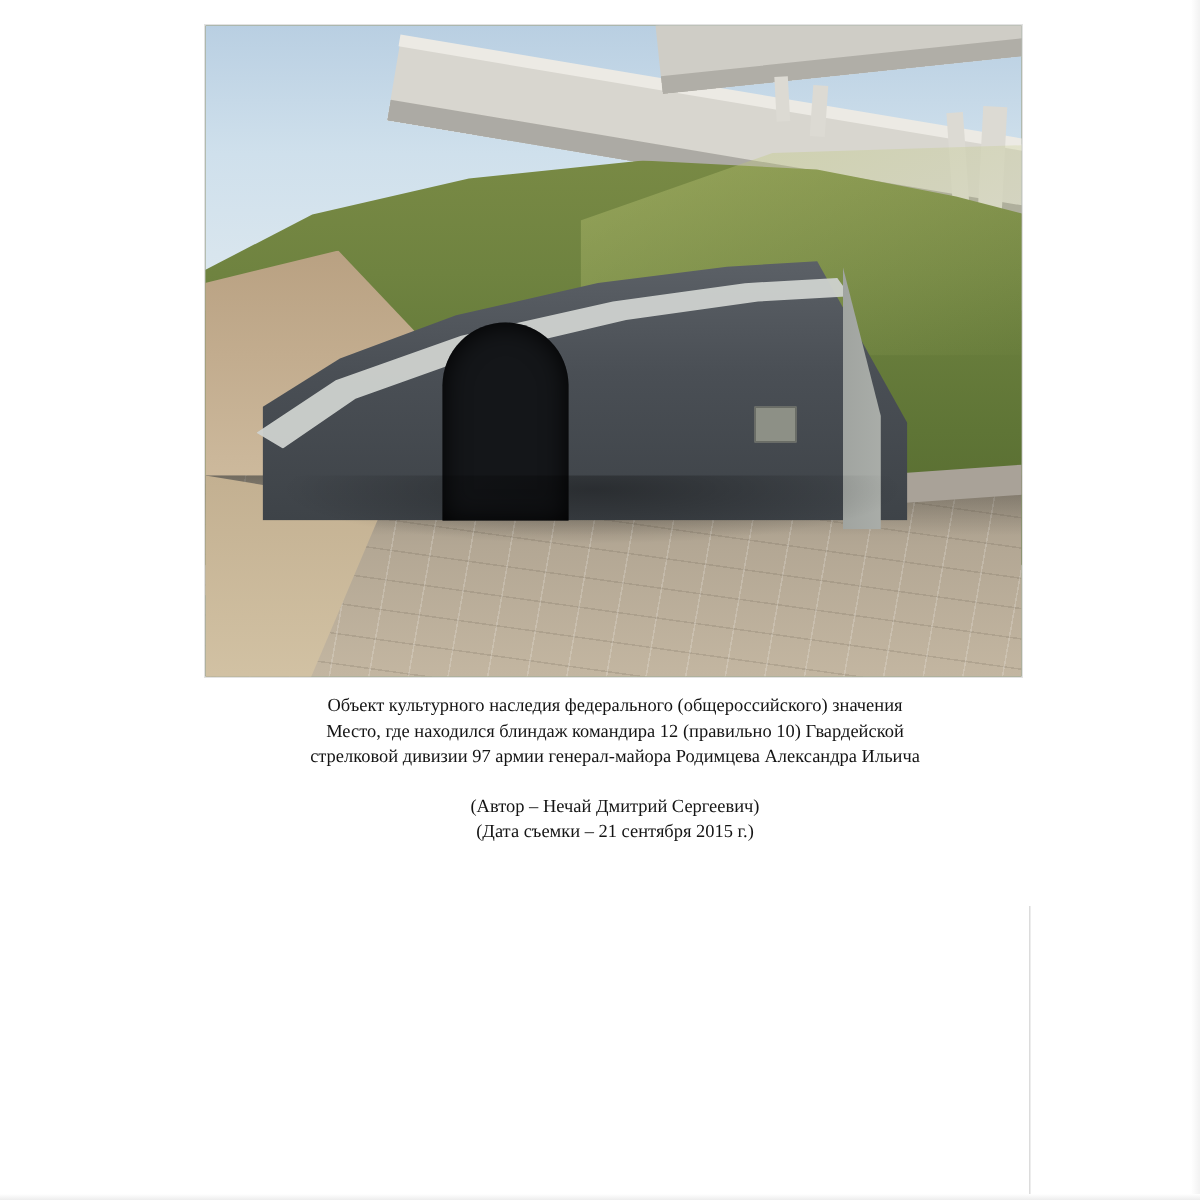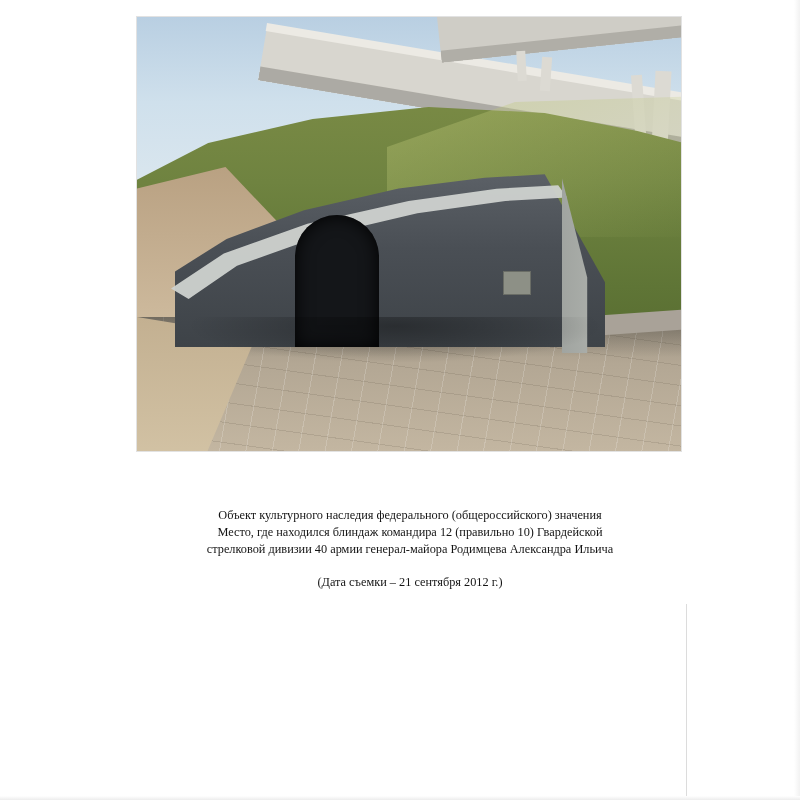--- a/index.html
+++ b/index.html
@@ -252,7 +252,6 @@
     font-size: 12.3px;
     line-height: 17px;
     color: #141414;
-    margin-top: 45px;
   }
   .caption .line { white-space: nowrap; }
   .caption-block-2 {

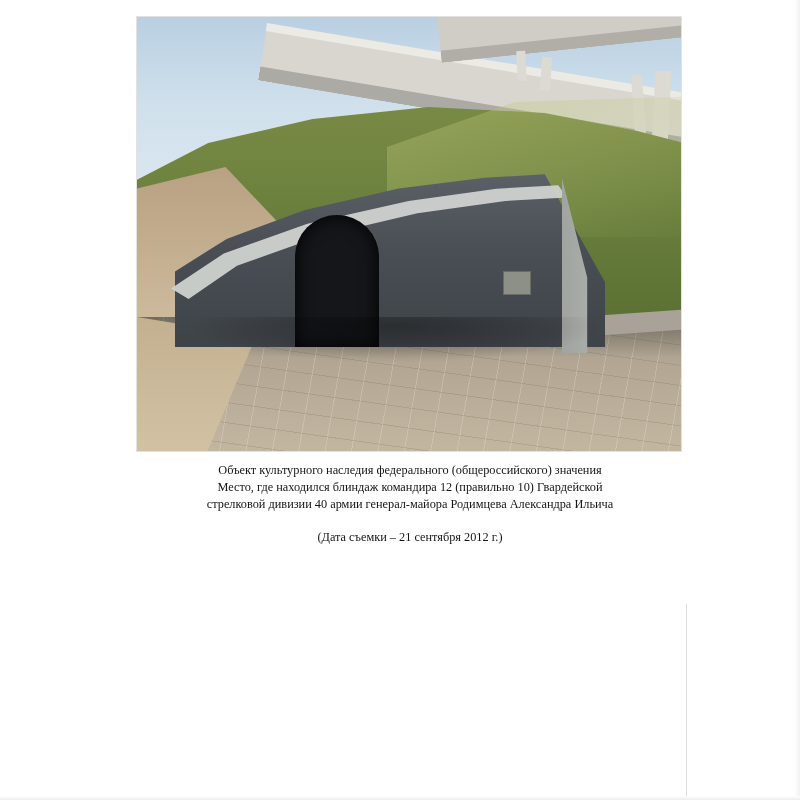--- a/index.html
+++ b/index.html
@@ -303,7 +303,7 @@
   <div class="caption">
     <div class="line">Объект культурного наследия федерального (общероссийского) значения</div>
     <div class="line">Место, где находился блиндаж командира 12 (правильно 10) Гвардейской</div>
-    <div class="line">стрелковой дивизии 40 армии генерал-майора Родимцева Александра Ильича</div>
+    <div class="line">стрелковой дивизии 97 армии генерал-майора Родимцева Александра Ильича</div>
     <div class="caption-block-2">
       <div class="line">(Дата съемки – 21 сентября 2012 г.)</div>
     </div>

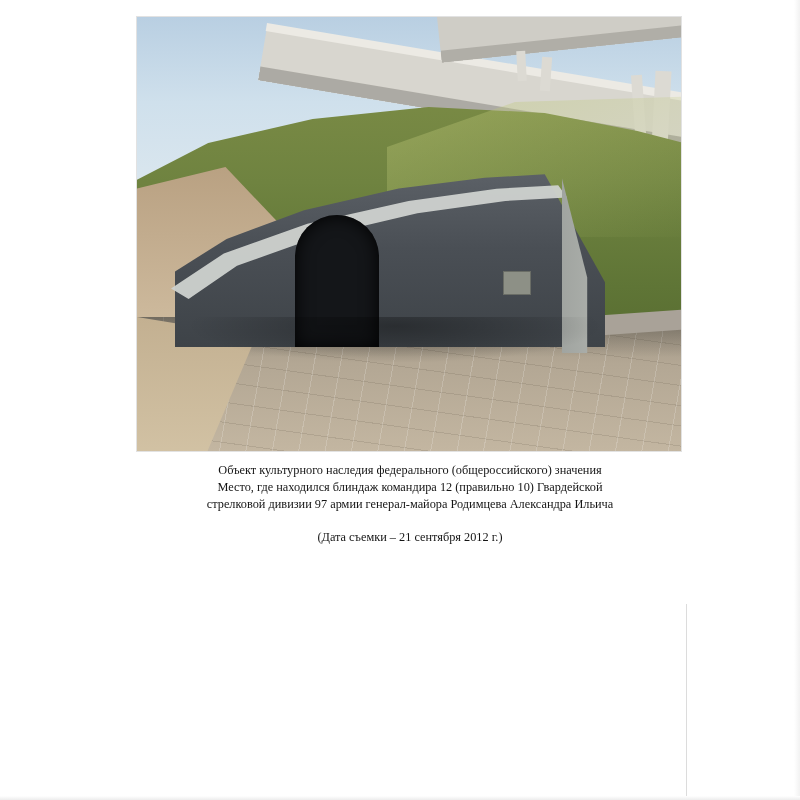--- a/index.html
+++ b/index.html
@@ -305,6 +305,7 @@
     <div class="line">Место, где находился блиндаж командира 12 (правильно 10) Гвардейской</div>
     <div class="line">стрелковой дивизии 97 армии генерал-майора Родимцева Александра Ильича</div>
     <div class="caption-block-2">
+      <div class="line">(Автор – Нечай Дмитрий Сергеевич)</div>
       <div class="line">(Дата съемки – 21 сентября 2012 г.)</div>
     </div>
   </div>

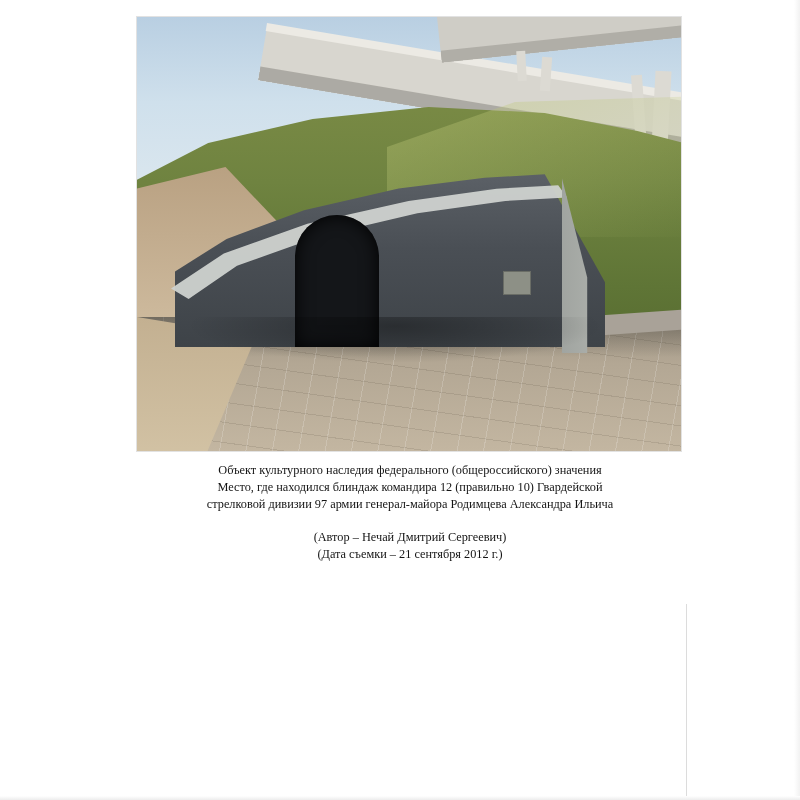--- a/index.html
+++ b/index.html
@@ -306,7 +306,7 @@
     <div class="line">стрелковой дивизии 97 армии генерал-майора Родимцева Александра Ильича</div>
     <div class="caption-block-2">
       <div class="line">(Автор – Нечай Дмитрий Сергеевич)</div>
-      <div class="line">(Дата съемки – 21 сентября 2012 г.)</div>
+      <div class="line">(Дата съемки – 21 сентября 2015 г.)</div>
     </div>
   </div>
 

